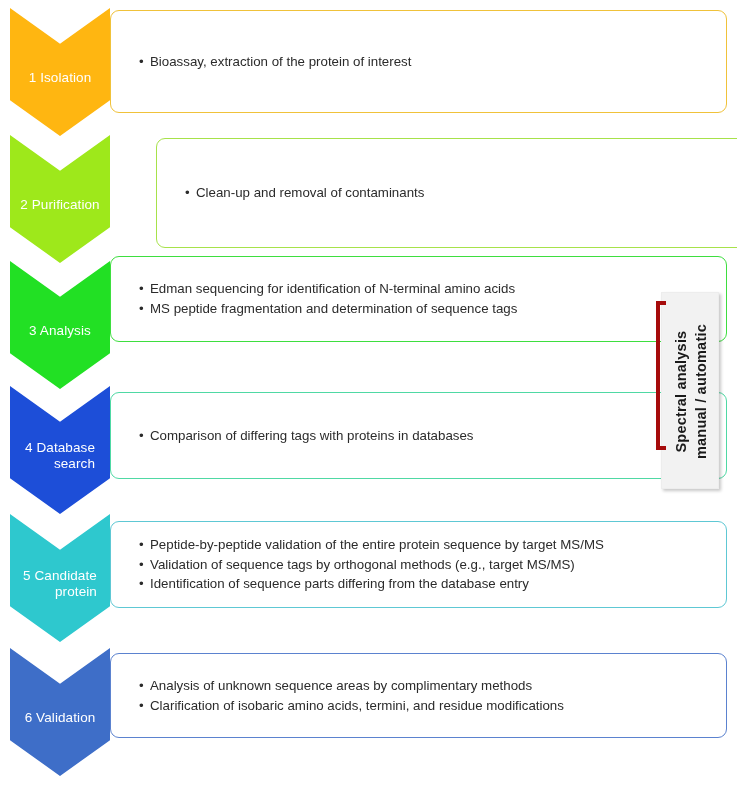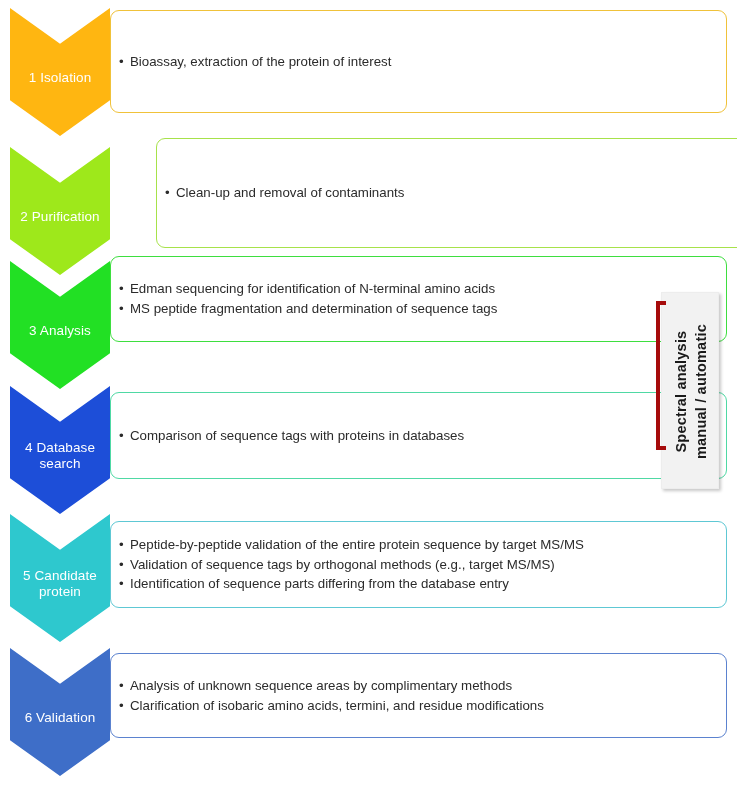--- a/index.html
+++ b/index.html
@@ -53,7 +53,7 @@
     border: 1.3px solid #cccccc;
     border-radius: 9px;
     box-sizing: border-box;
-    padding: 9px 14px 9px 8px;
+    padding: 9px 14px 9px 28px;
     display: flex;
     flex-direction: column;
     justify-content: center;

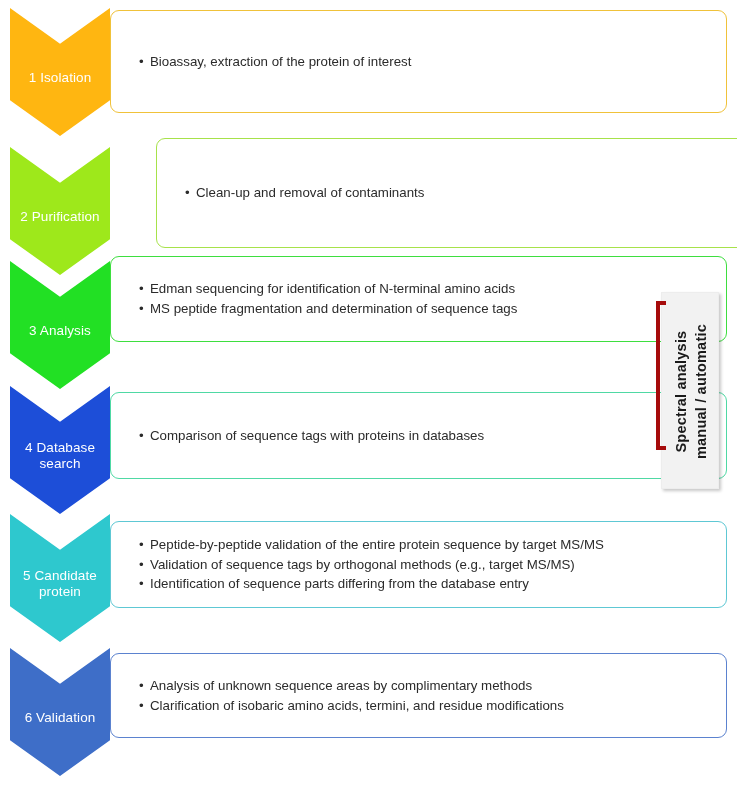--- a/index.html
+++ b/index.html
@@ -38,7 +38,7 @@
     color: #ffffff;
     font-size: 13.5px;
     line-height: 1.15;
-    text-align: center;
+    text-align: right;
     letter-spacing: 0.1px;
     padding: 0 2px;
     white-space: pre-line;

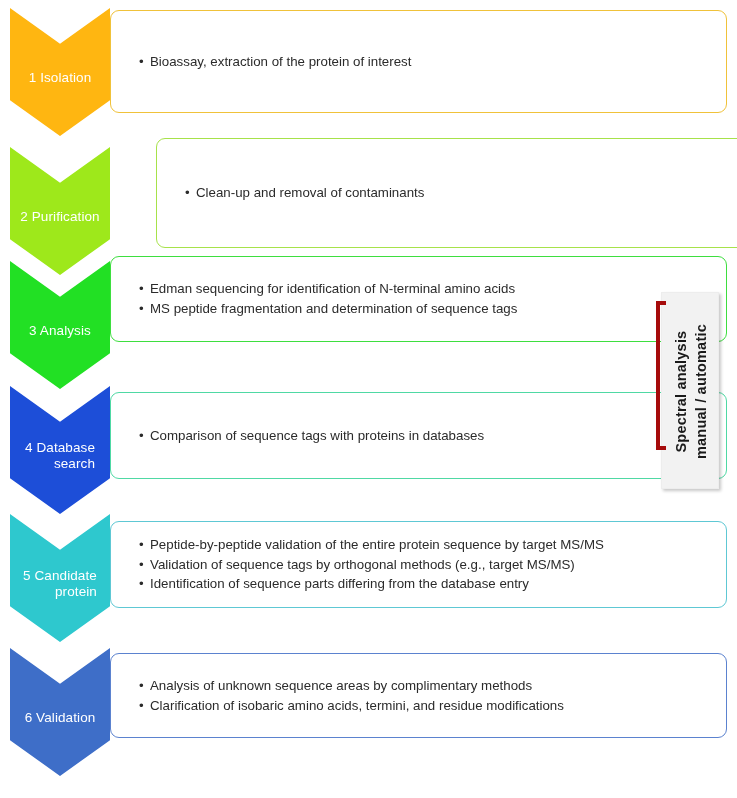--- a/index.html
+++ b/index.html
@@ -131,7 +131,7 @@
   </div>
 
   <div class="stage">
-    <div class="chevron" style="top:147px; height:128px; background:#9EE81B;">
+    <div class="chevron" style="top:135px; height:128px; background:#9EE81B;">
       <span class="chevron-label">2 Purification</span>
     </div>
     <div class="box" style="top:138px; height:110px; width:617px; border-color:#a7e24a;margin-left:46px;">

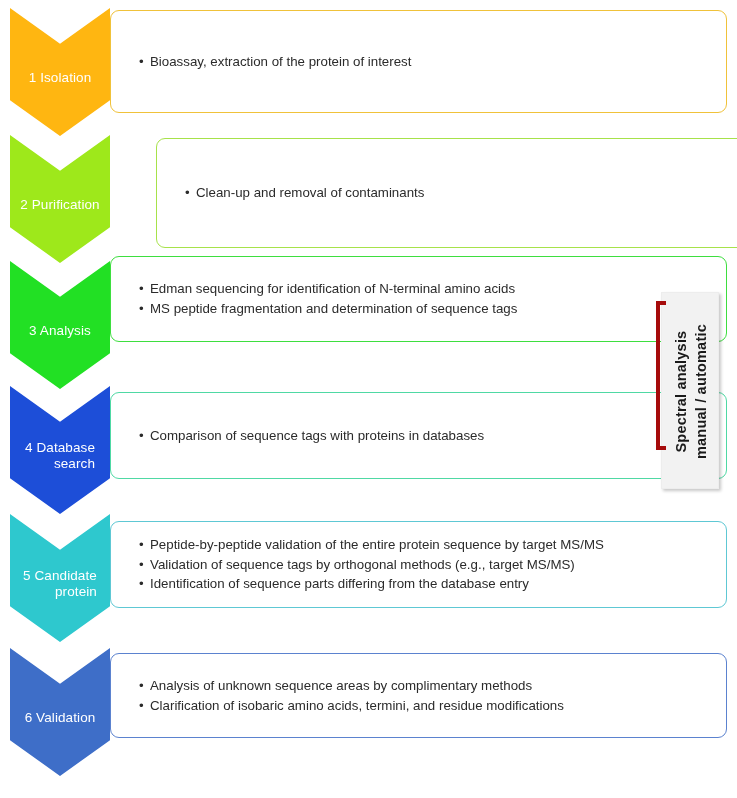--- a/index.html
+++ b/index.html
@@ -162,7 +162,7 @@
     </div>
     <div class="box" style="top:392px; height:87px; width:617px; border-color:#4fd9a4;">
       <div class="bullet-line">
-        <span class="dot">•</span><span>Comparison of sequence tags with proteins in databases</span>
+        <span class="dot">•</span><span>Comparison of differing tags with proteins in databases</span>
       </div>
     </div>
   </div>

